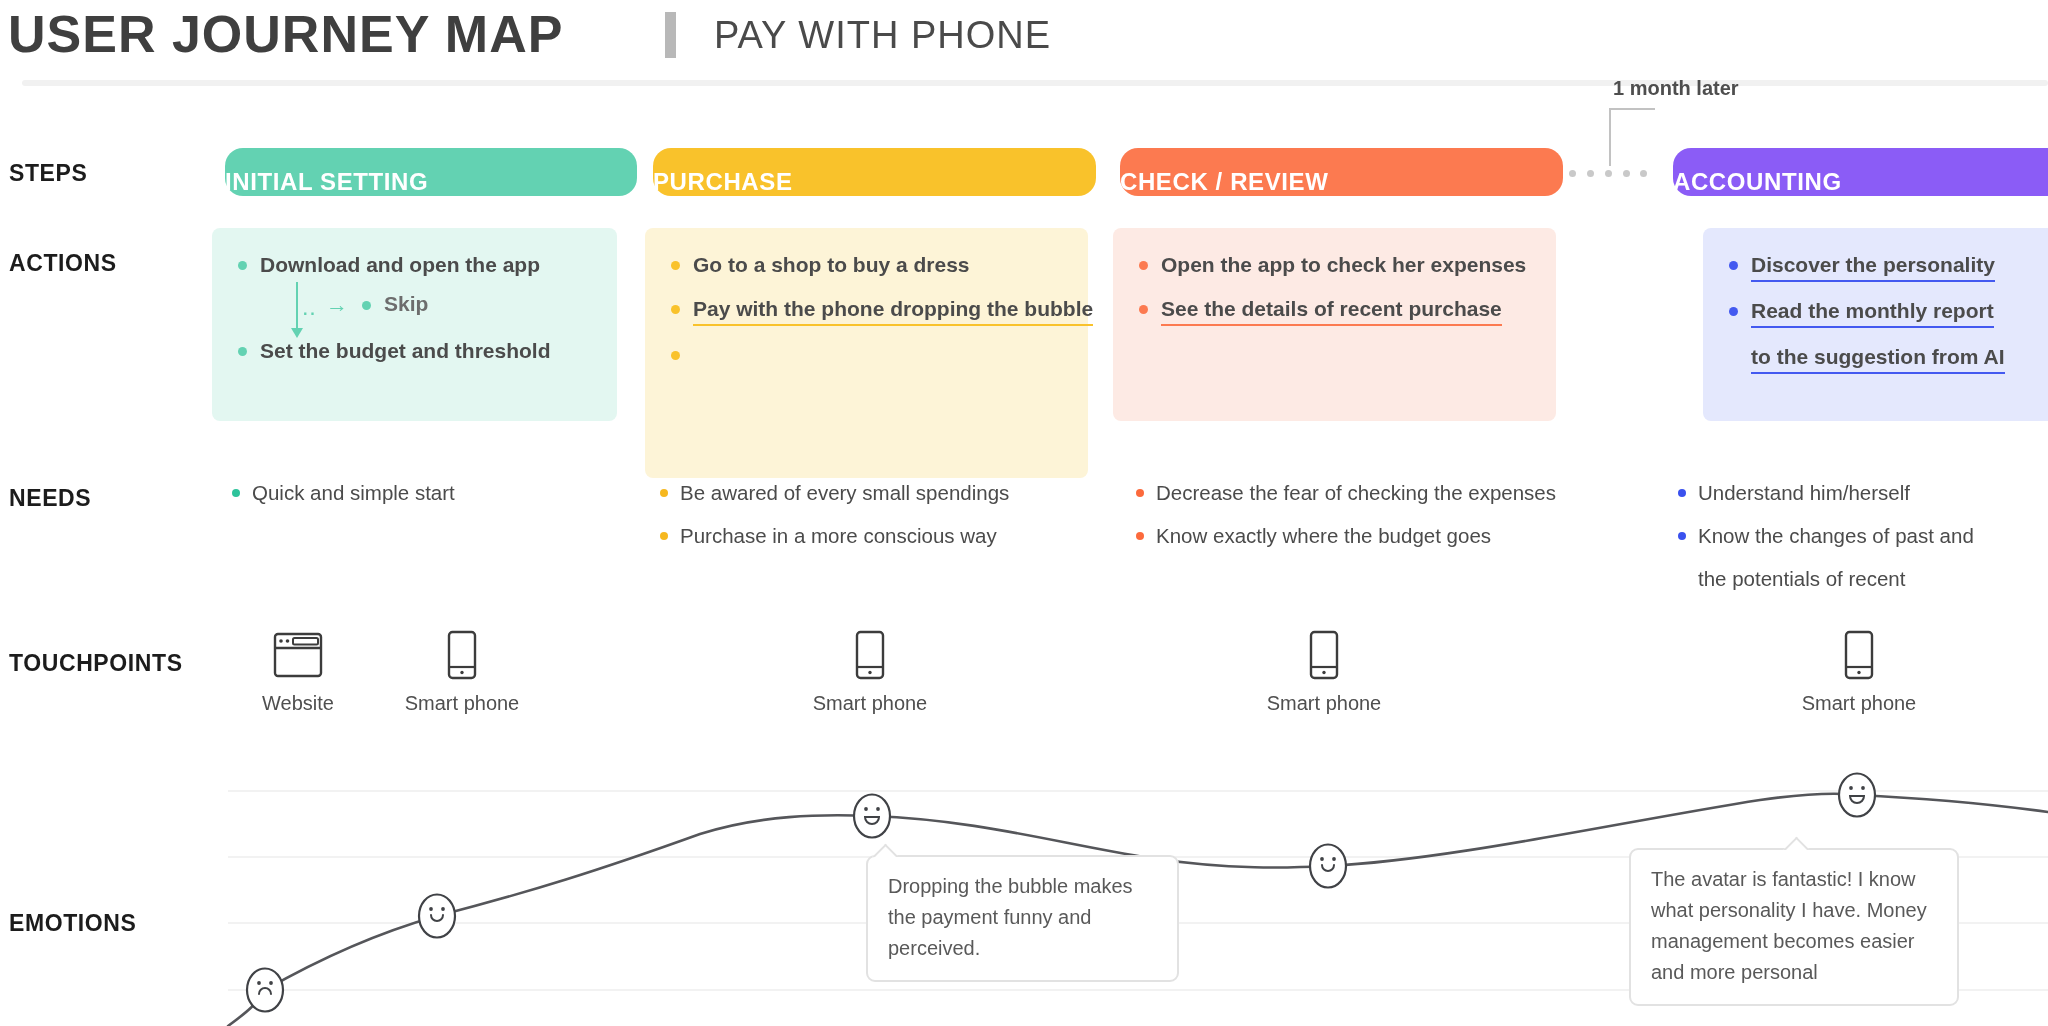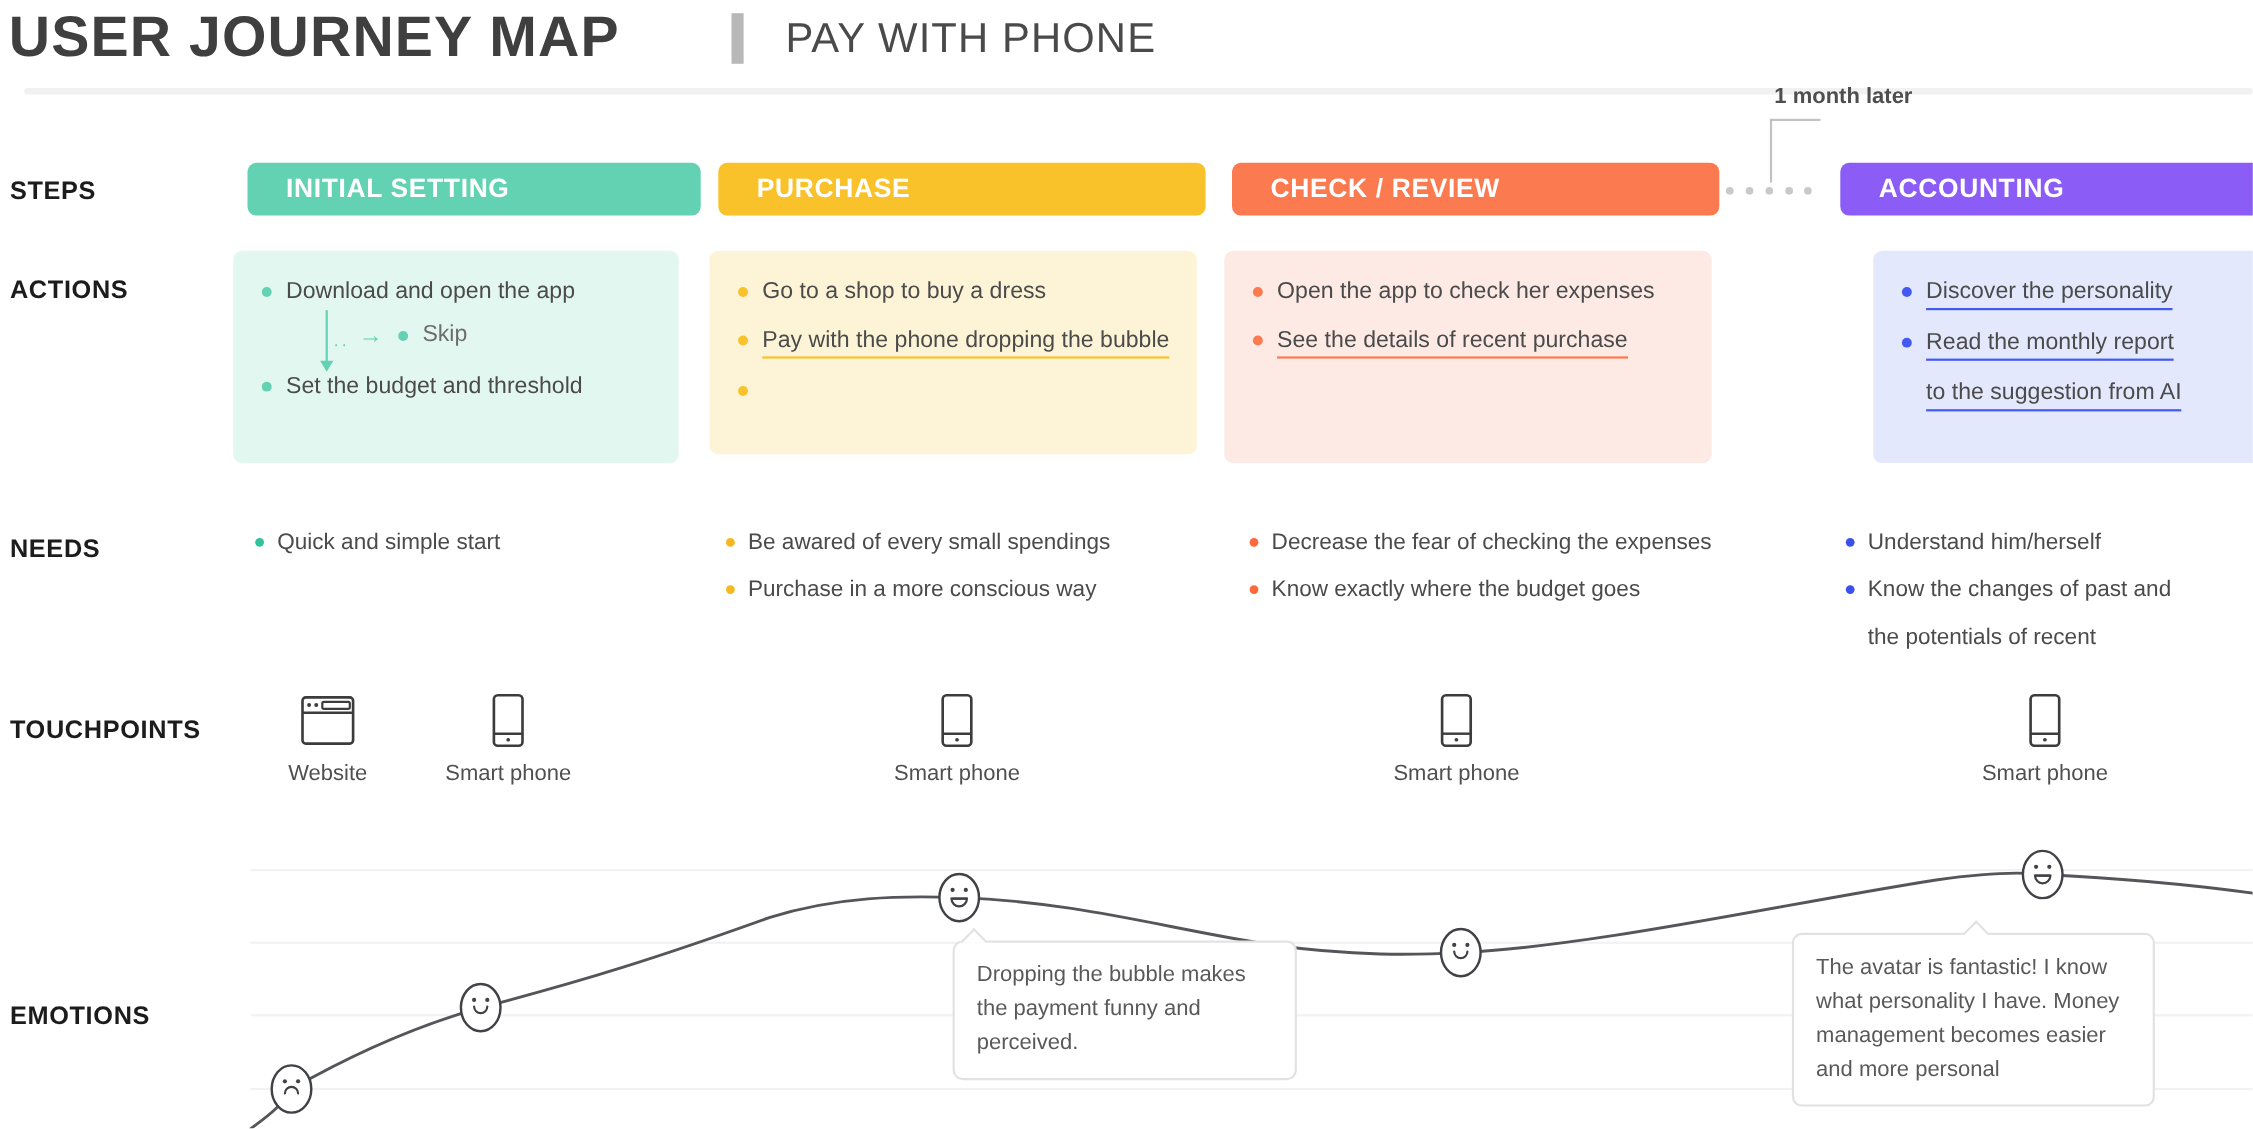--- a/index.html
+++ b/index.html
@@ -47,8 +47,7 @@
   
   .step-bar {
     position: absolute; top: 148px; height: 48px;
-    border-radius: 8px; display: flex; align-items: center;
-    padding-left: 35px;
+    border-radius: 18px; display: flex; align-items: flex-end;
     color: #ffffff; font-size: 24px; font-weight: 700; letter-spacing: 0.6px;
     white-space: nowrap;
   }

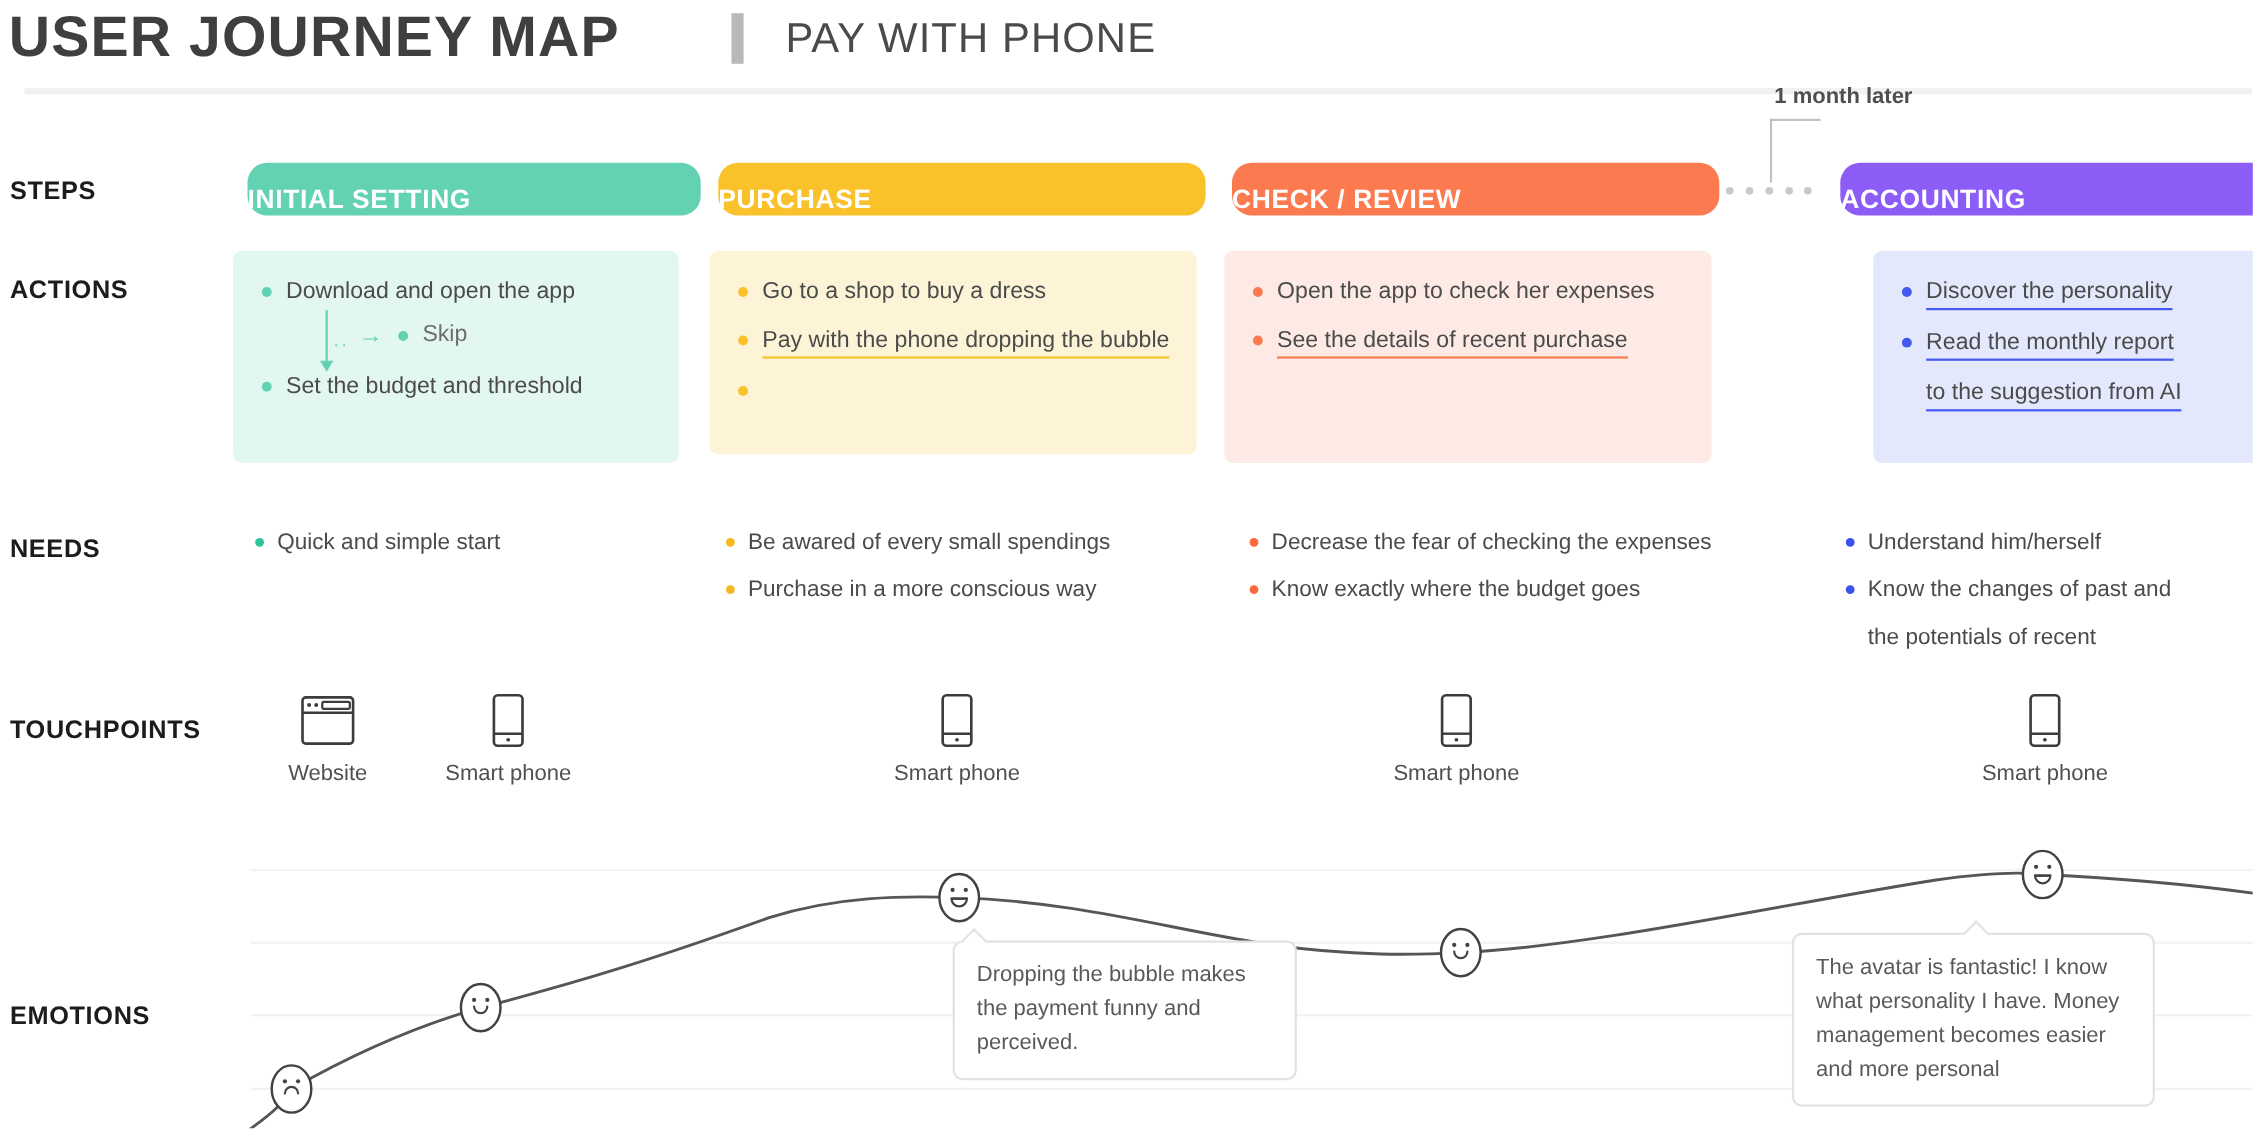--- a/index.html
+++ b/index.html
@@ -70,7 +70,7 @@
   
   .action-panel {
     position: absolute; top: 228px;
-    border-radius: 8px; padding: 22px 26px 0 26px;
+    border-radius: 8px; padding: 22px 26px 0 26px; font-weight: bold;
   }
   .bullet-row {
     display: flex; align-items: flex-start;

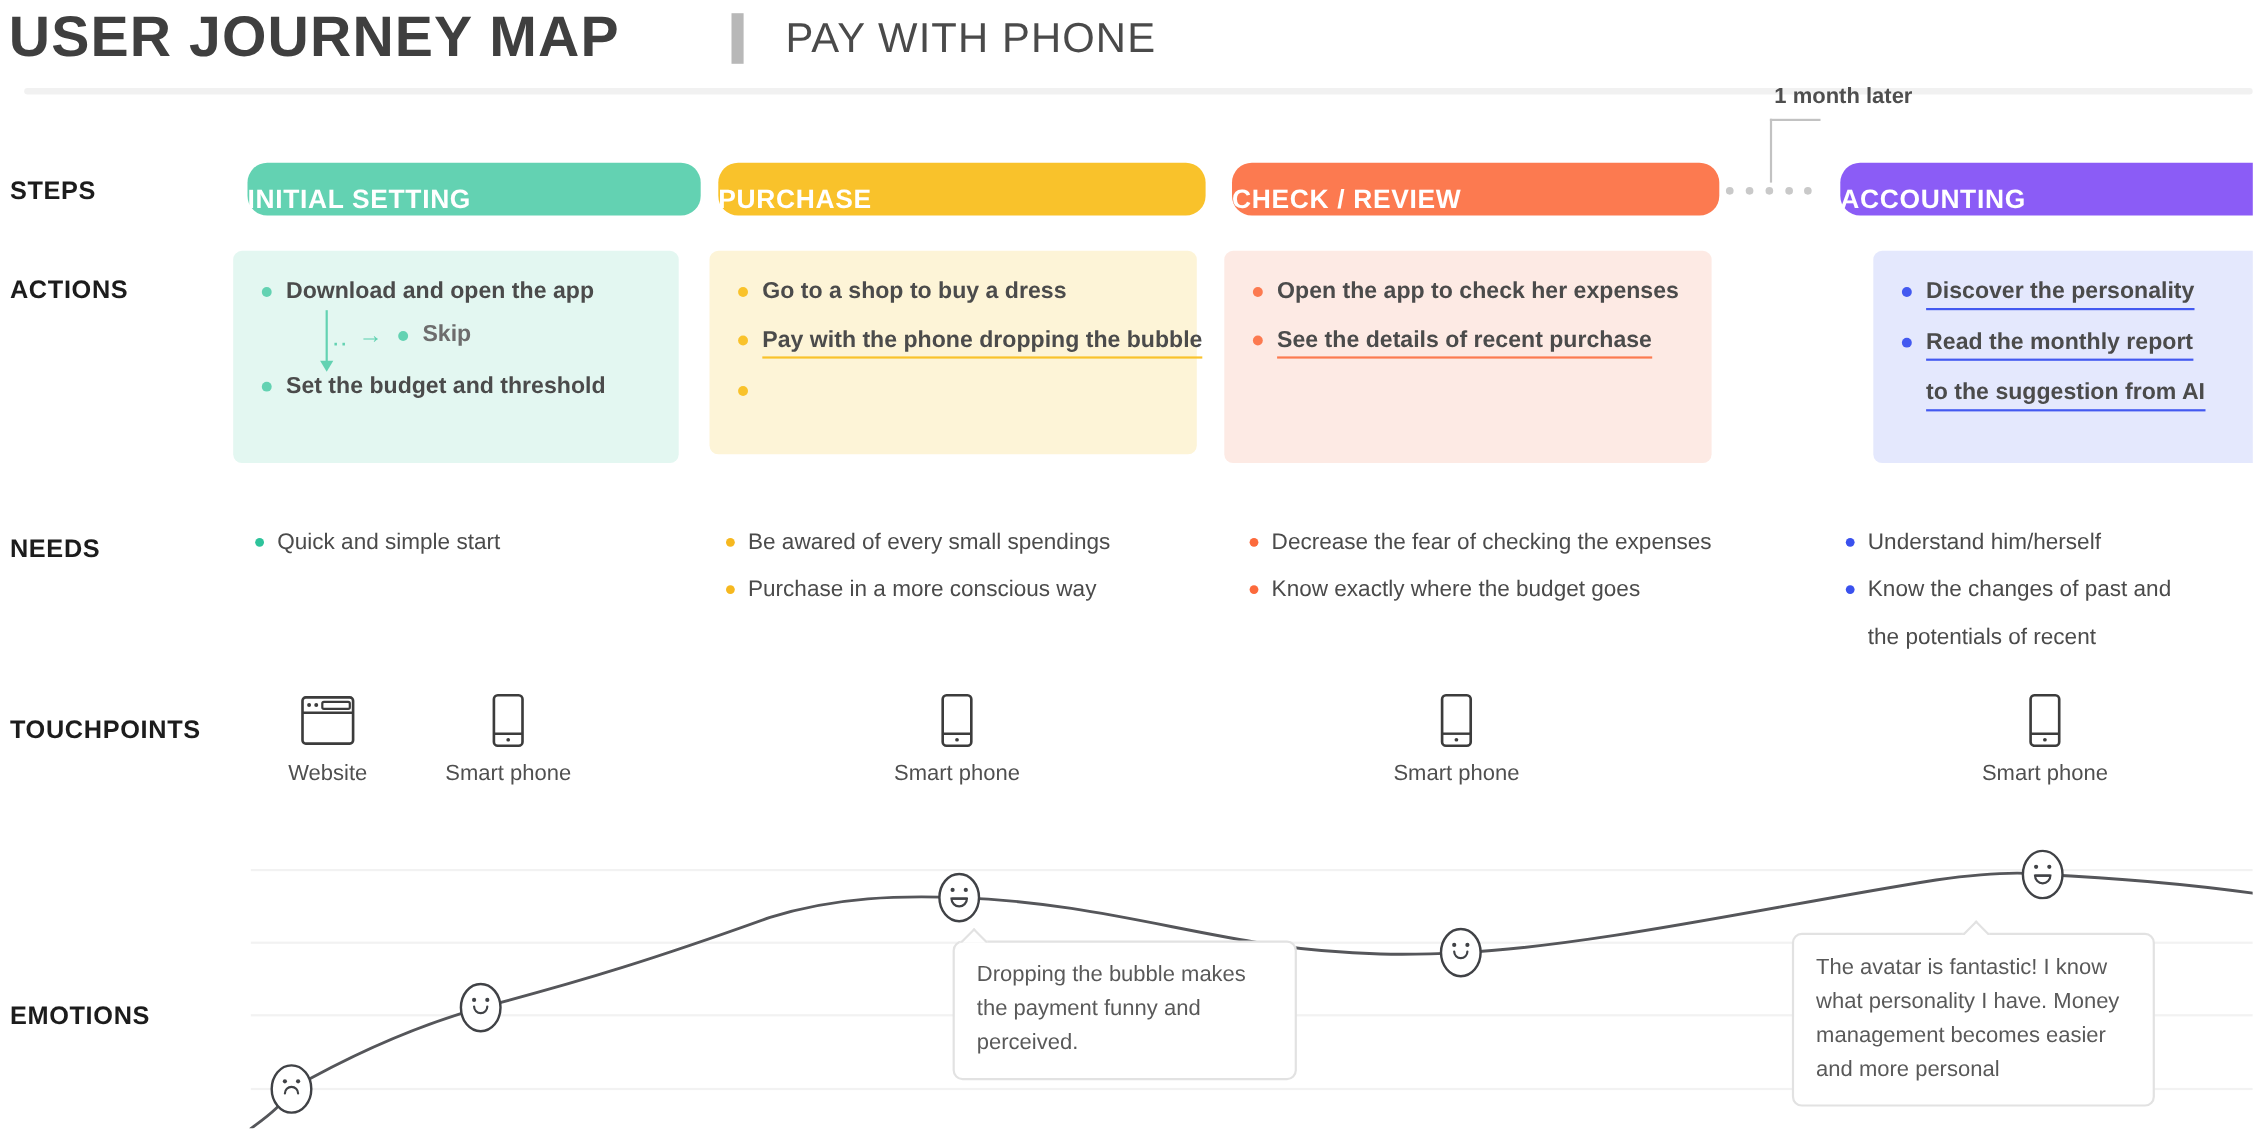--- a/index.html
+++ b/index.html
@@ -198,7 +198,7 @@
           <div class="skip-label">Skip</div>
         </div>
       </div>
-      <div class="action-panel" style="left: 645px; width: 443px; height: 185px; background: rgb(253, 244, 215);">
+      <div class="action-panel" style="left: 645px; width: 443px; height: 250px; background: rgb(253, 244, 215);">
         <div class="bullet-row">
           <span class="bullet-dot" style="background: rgb(249, 194, 43);"></span>
           <span class="bullet-txt"><span style="color: rgb(75, 75, 75);">Go to a shop to buy a dress</span></span>

